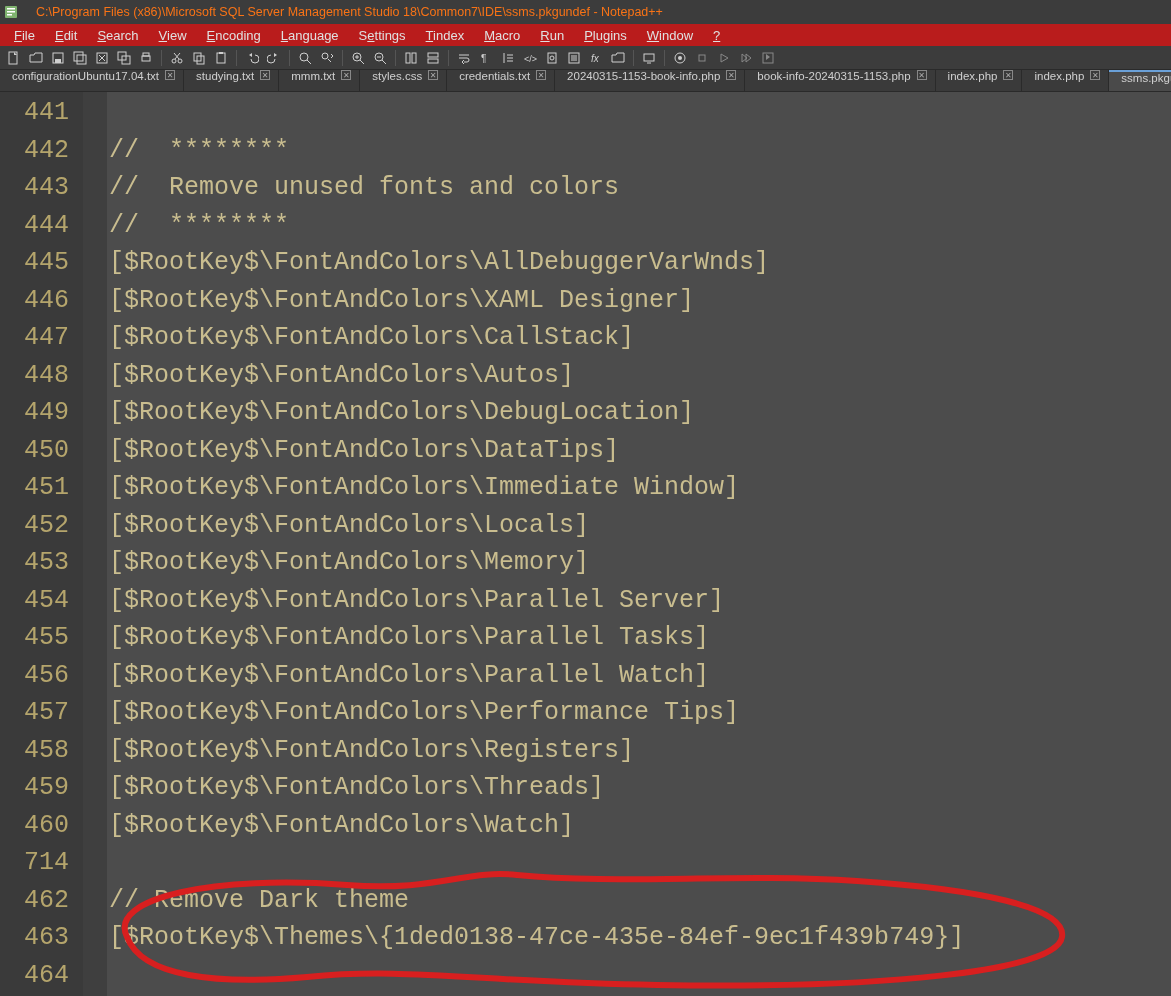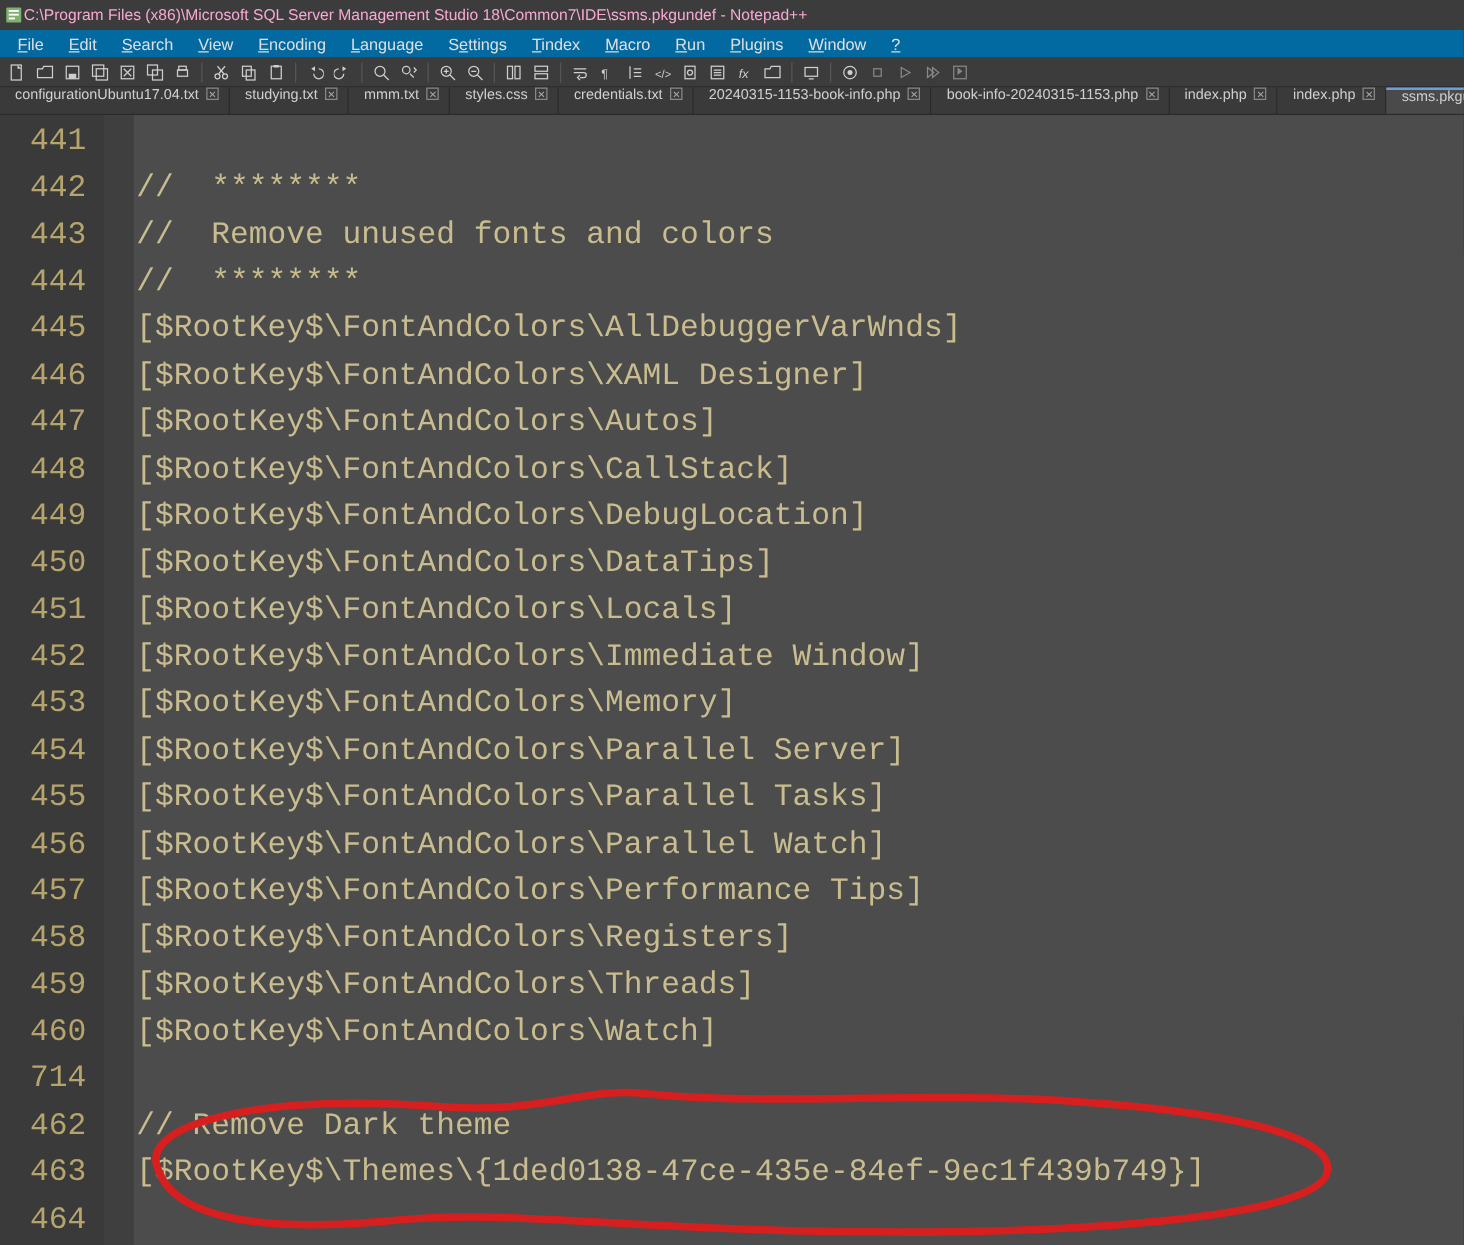--- a/index.html
+++ b/index.html
@@ -20,8 +20,8 @@
     align-items: center;
     padding: 12px 4px;
     font-size: 12.5px;
-    color: #f9a8d4;
-    gap: 1px;
+    color: #f97316;
+    gap: 18px;
   }
   .app-icon {
     width: 14px; height: 14px;

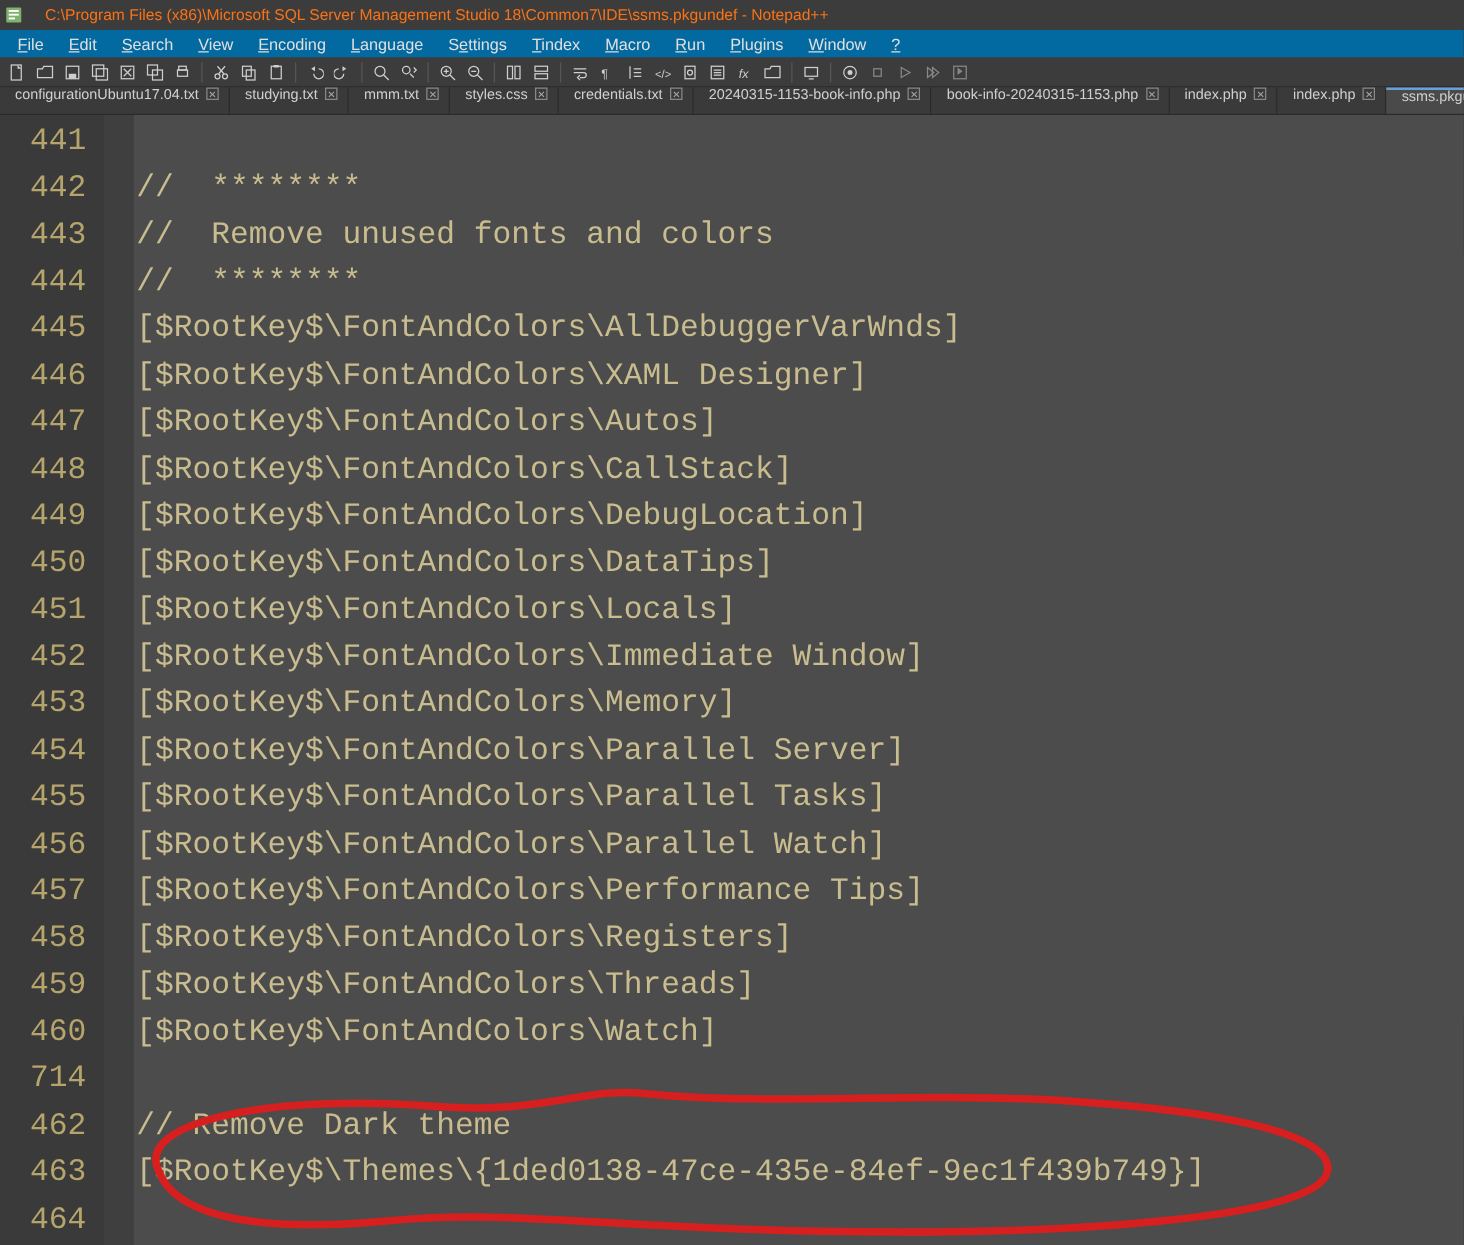--- a/index.html
+++ b/index.html
@@ -31,7 +31,7 @@
   
   .menu-bar {
     height: 22px;
-    background: #0369a1;
+    background: #b91c1c;
     display: flex;
     align-items: center;
     padding: 0 4px;

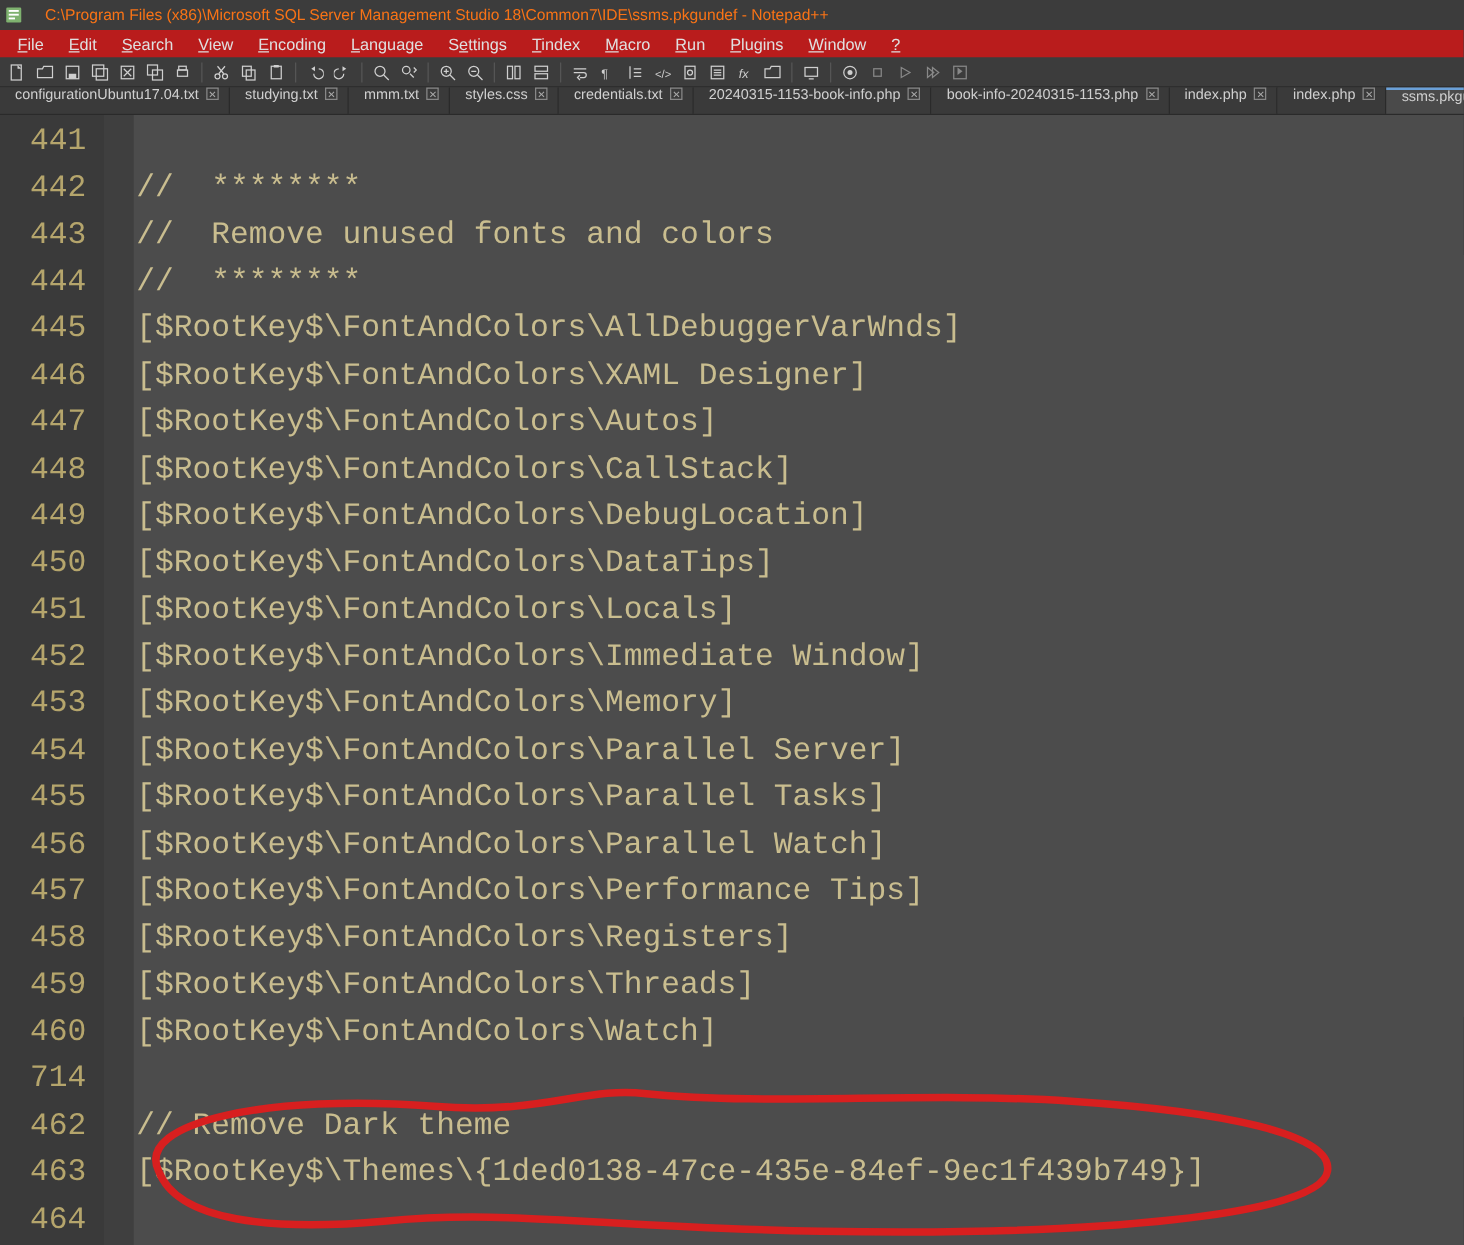--- a/index.html
+++ b/index.html
@@ -455,8 +455,8 @@
       <div class="line">//  ********</div>
       <div class="line">[$RootKey$\FontAndColors\AllDebuggerVarWnds]</div>
       <div class="line">[$RootKey$\FontAndColors\XAML Designer]</div>
+      <div class="line">[$RootKey$\FontAndColors\CallStack]</div>
       <div class="line">[$RootKey$\FontAndColors\Autos]</div>
-      <div class="line">[$RootKey$\FontAndColors\CallStack]</div>
       <div class="line">[$RootKey$\FontAndColors\DebugLocation]</div>
       <div class="line">[$RootKey$\FontAndColors\DataTips]</div>
       <div class="line">[$RootKey$\FontAndColors\Locals]</div>

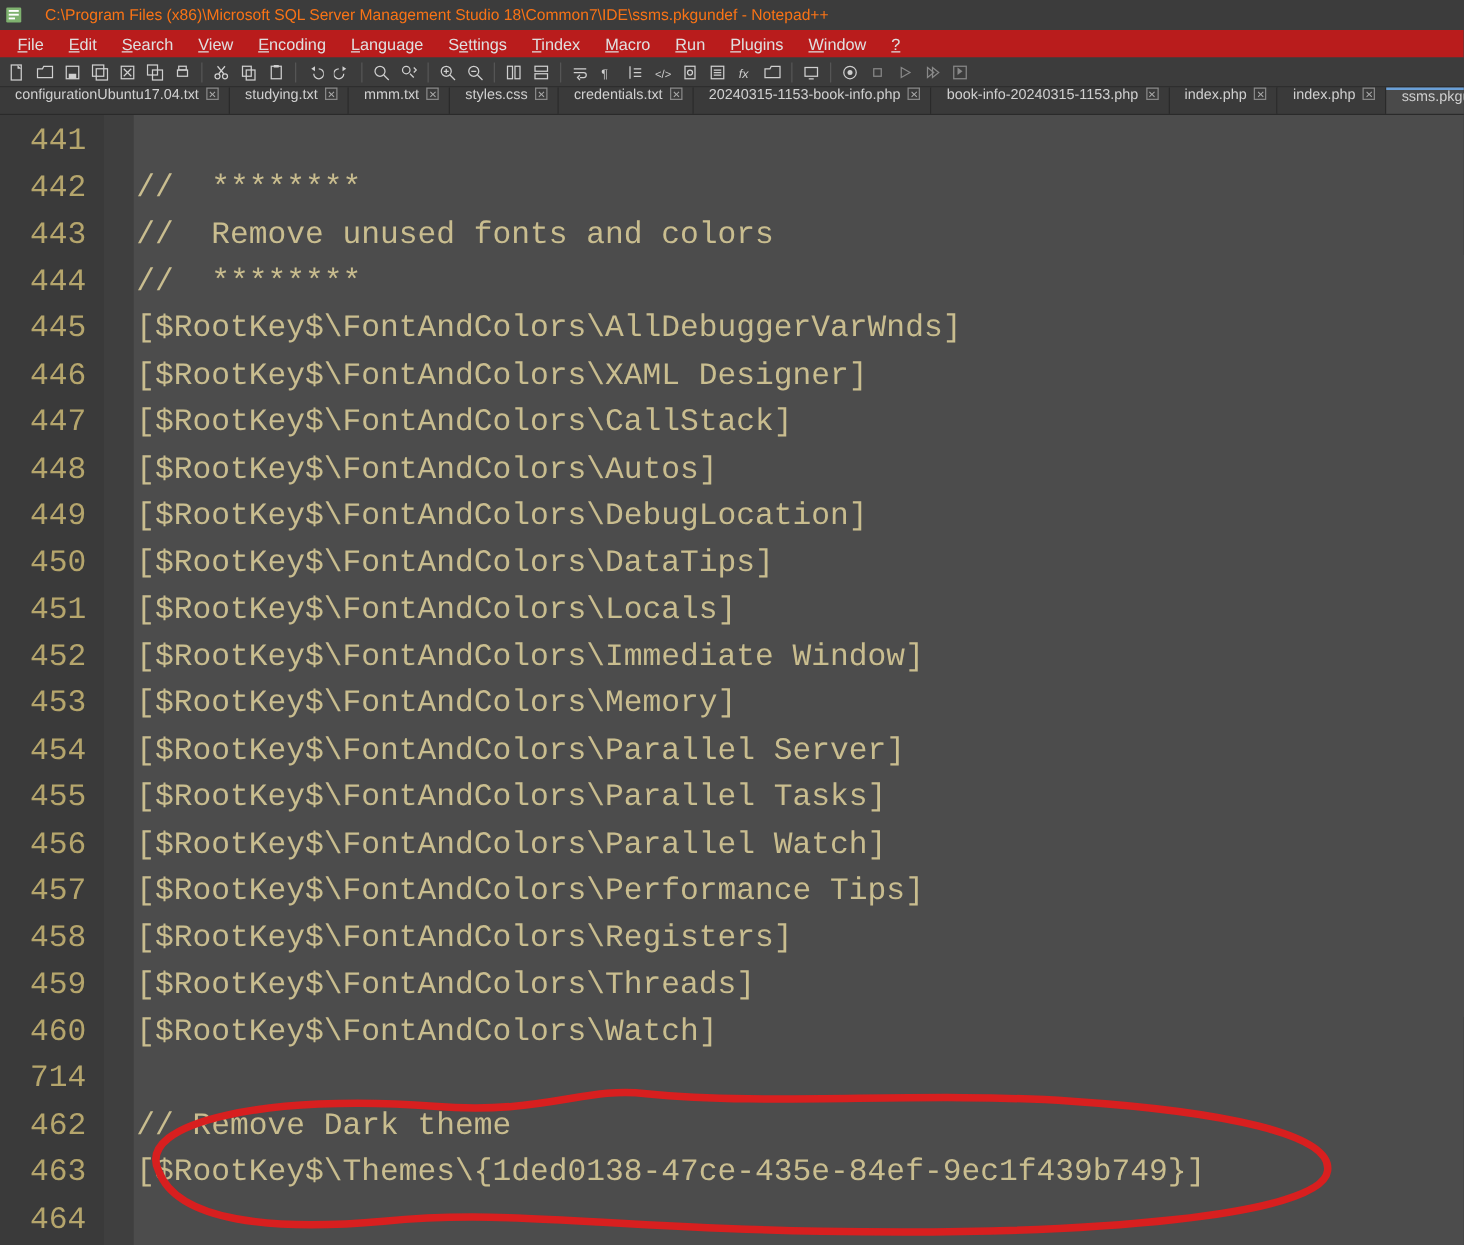--- a/index.html
+++ b/index.html
@@ -459,8 +459,8 @@
       <div class="line">[$RootKey$\FontAndColors\Autos]</div>
       <div class="line">[$RootKey$\FontAndColors\DebugLocation]</div>
       <div class="line">[$RootKey$\FontAndColors\DataTips]</div>
+      <div class="line">[$RootKey$\FontAndColors\Immediate Window]</div>
       <div class="line">[$RootKey$\FontAndColors\Locals]</div>
-      <div class="line">[$RootKey$\FontAndColors\Immediate Window]</div>
       <div class="line">[$RootKey$\FontAndColors\Memory]</div>
       <div class="line">[$RootKey$\FontAndColors\Parallel Server]</div>
       <div class="line">[$RootKey$\FontAndColors\Parallel Tasks]</div>

